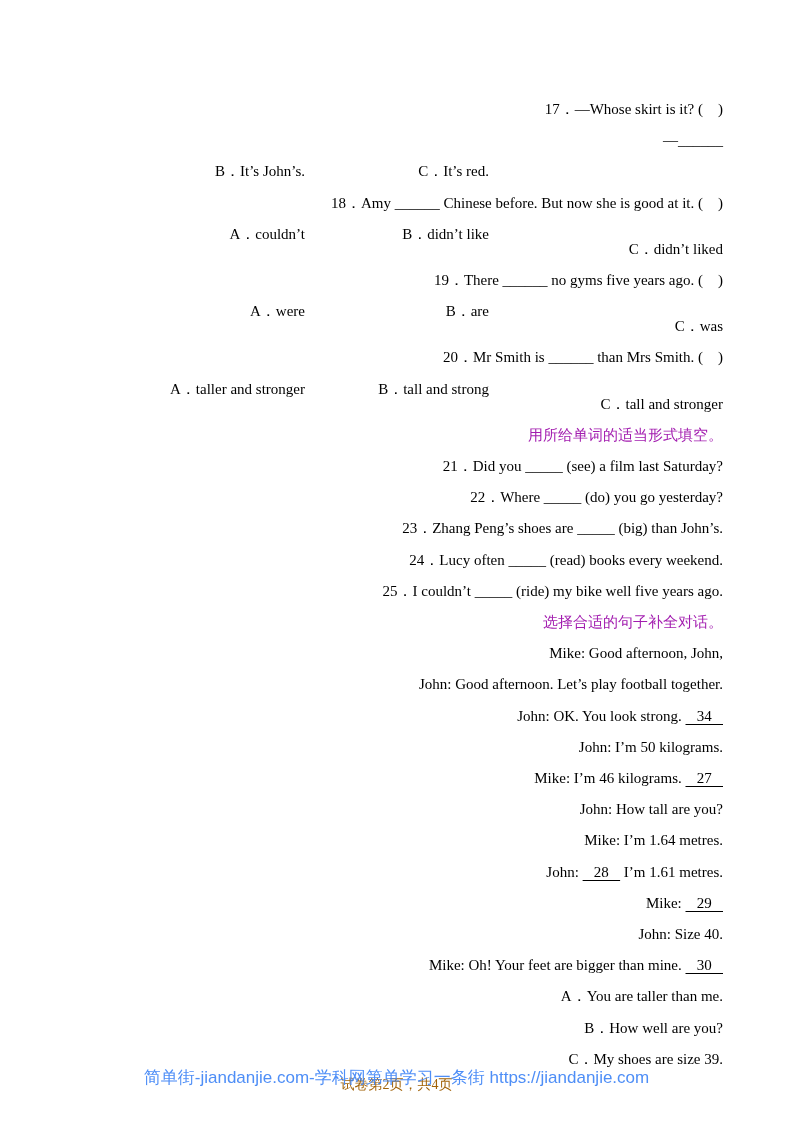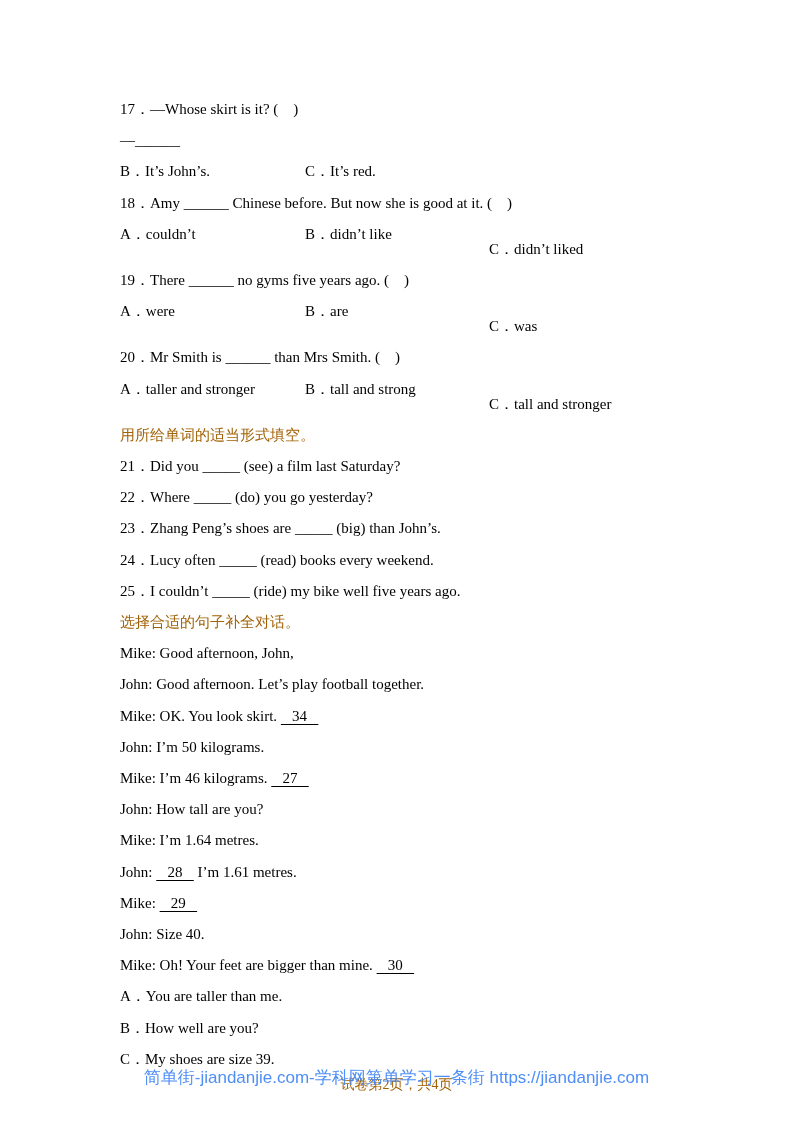--- a/index.html
+++ b/index.html
@@ -21,6 +21,7 @@
     top: 94px;
     left: 120px;
     right: 70px;
+    text-align: right;
   }
   .line {
     font-size: 15px;

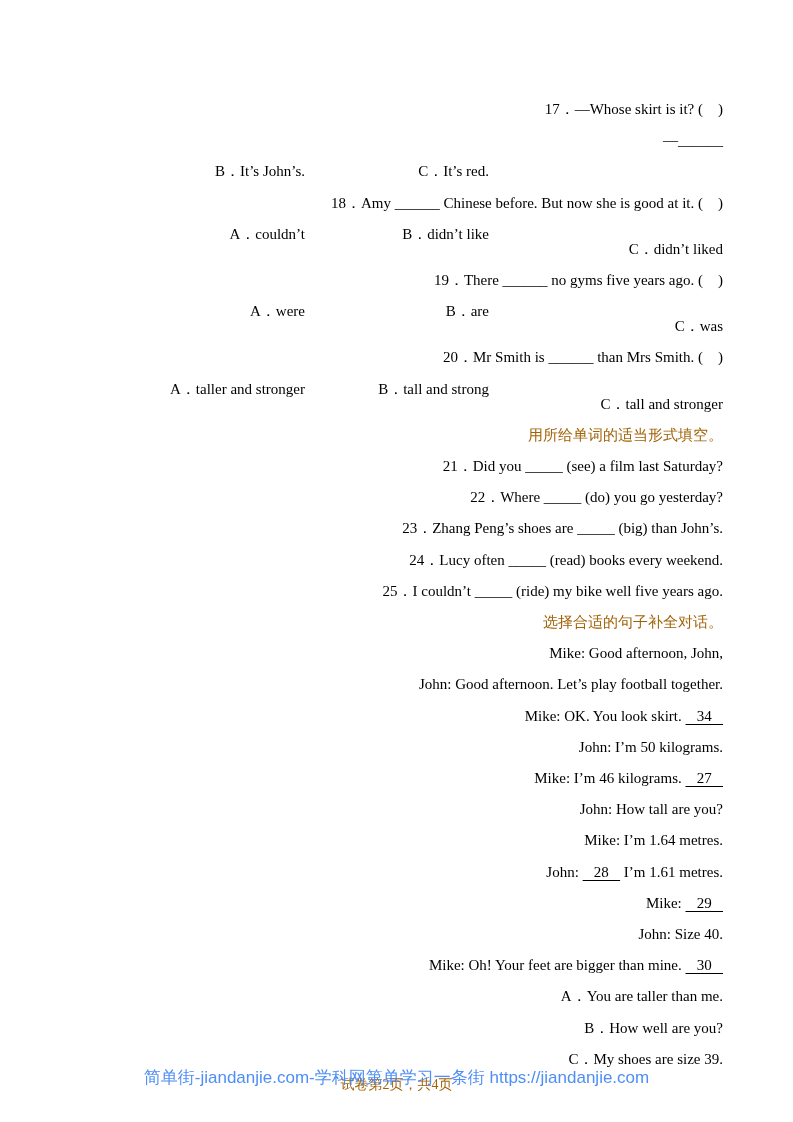--- a/index.html
+++ b/index.html
@@ -29,7 +29,7 @@
     color: #000000;
     white-space: pre-wrap;
   }
-  .line.section { color: #a16207; }
+  .line.section { color: #a21caf; }
   .line.options { display: flex; }
   .line.options .opt { display: inline-block; }
   .line.options .opt:nth-child(1) { width: 185px; }

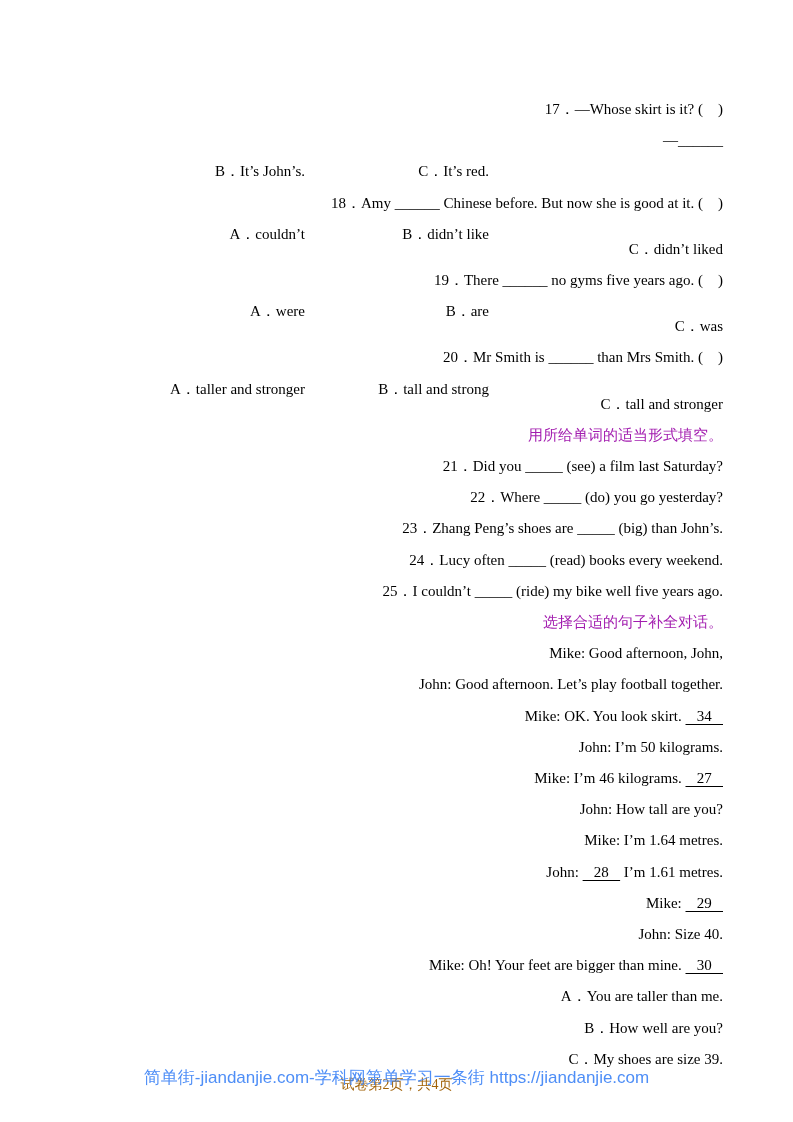--- a/index.html
+++ b/index.html
@@ -93,7 +93,7 @@
       <div class="line section"><span>选择合适的句子补全对话。</span></div>
       <div class="line text"><span>Mike: Good afternoon, John,</span></div>
       <div class="line text"><span>John: Good afternoon. Let’s play football together.</span></div>
-      <div class="line parts"><span>Mike: OK. You look skirt. </span><span class="blank-num">   34   </span></div>
+      <div class="line parts"><span>John: OK. You look strong. </span><span class="blank-num">   34   </span></div>
       <div class="line text"><span>John: I’m 50 kilograms.</span></div>
       <div class="line parts"><span>Mike: I’m 46 kilograms. </span><span class="blank-num">   27   </span></div>
       <div class="line text"><span>John: How tall are you?</span></div>

